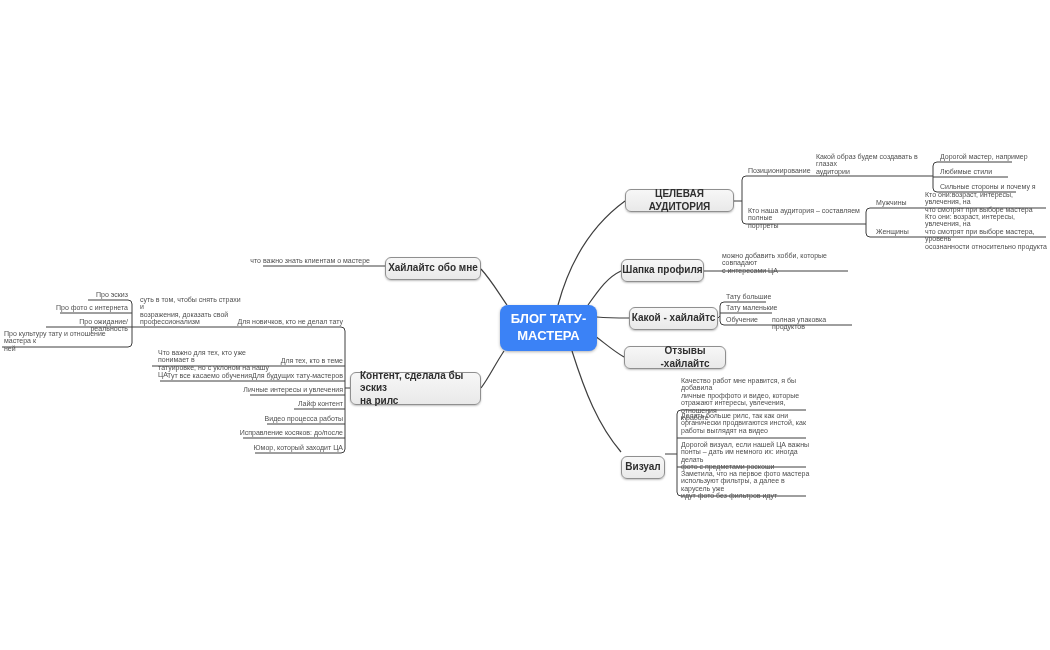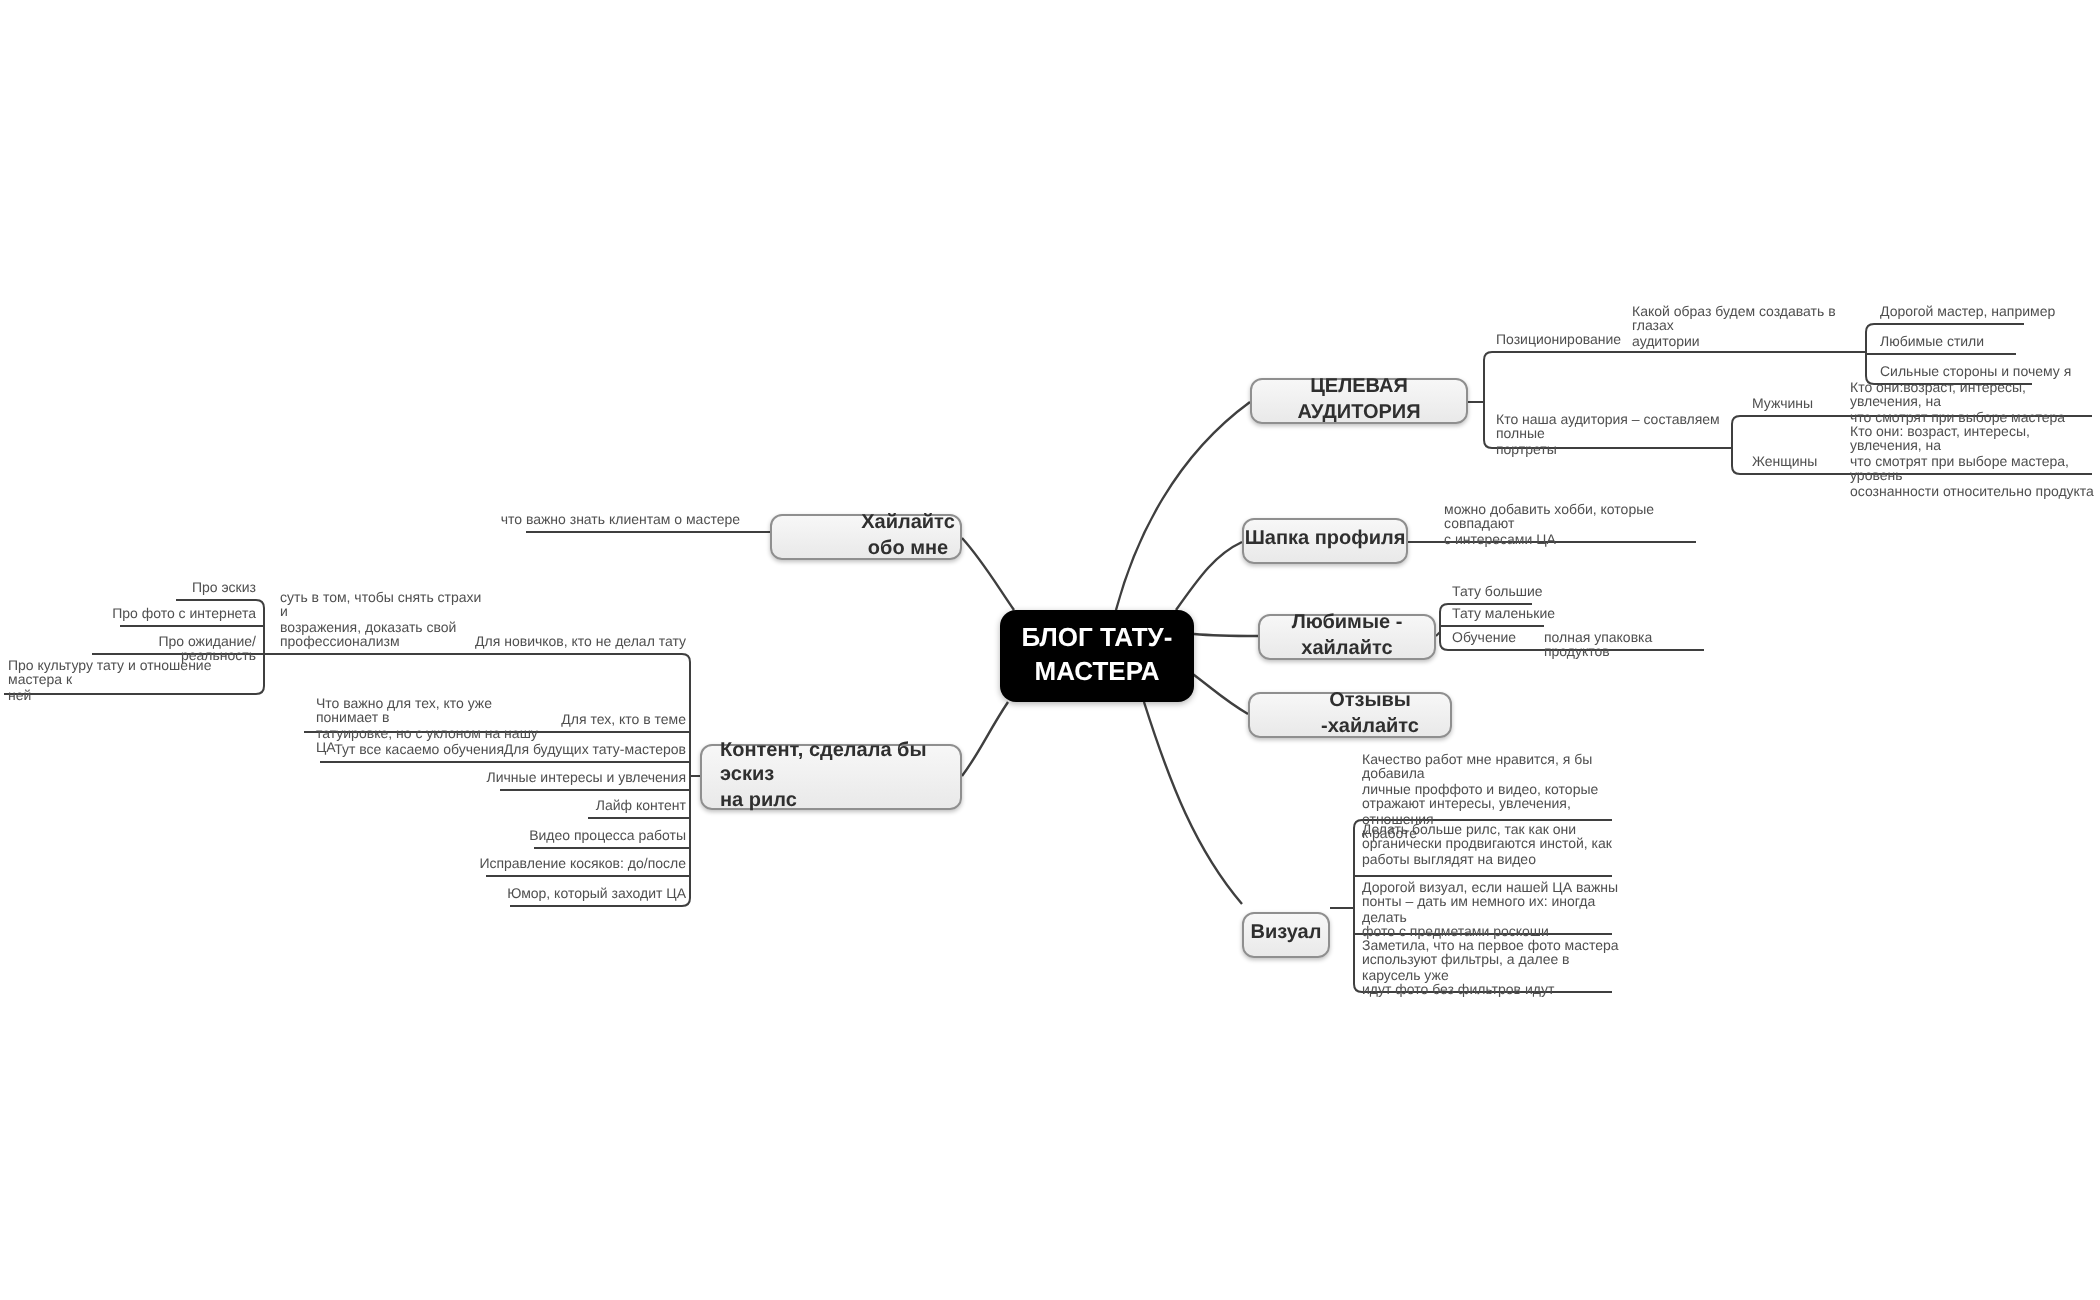--- a/index.html
+++ b/index.html
@@ -91,7 +91,7 @@
   <div class="box" style="left:629px;top:307px;width:89px;height:23px;">Любимые - хайлайтс</div>
   <div class="box" style="left:624px;top:346px;width:102px;height:23px;padding-left:20px;">Отзывы -хайлайтс</div>
   <div class="box" style="left:621px;top:443px;width:44px;height:23px;margin-top:13px;">Визуал</div>
-  <div class="box" style="left:385px;top:257px;width:96px;height:23px;padding-left:42px;">Хайлайтс обо мне</div>
+  <div class="box" style="left:385px;top:257px;width:96px;height:23px;">Хайлайтс обо мне</div>
   <div class="box left-align" style="left:350px;top:372px;width:131px;height:33px;">Контент, сделала бы эскиз
 на рилс</div>
 

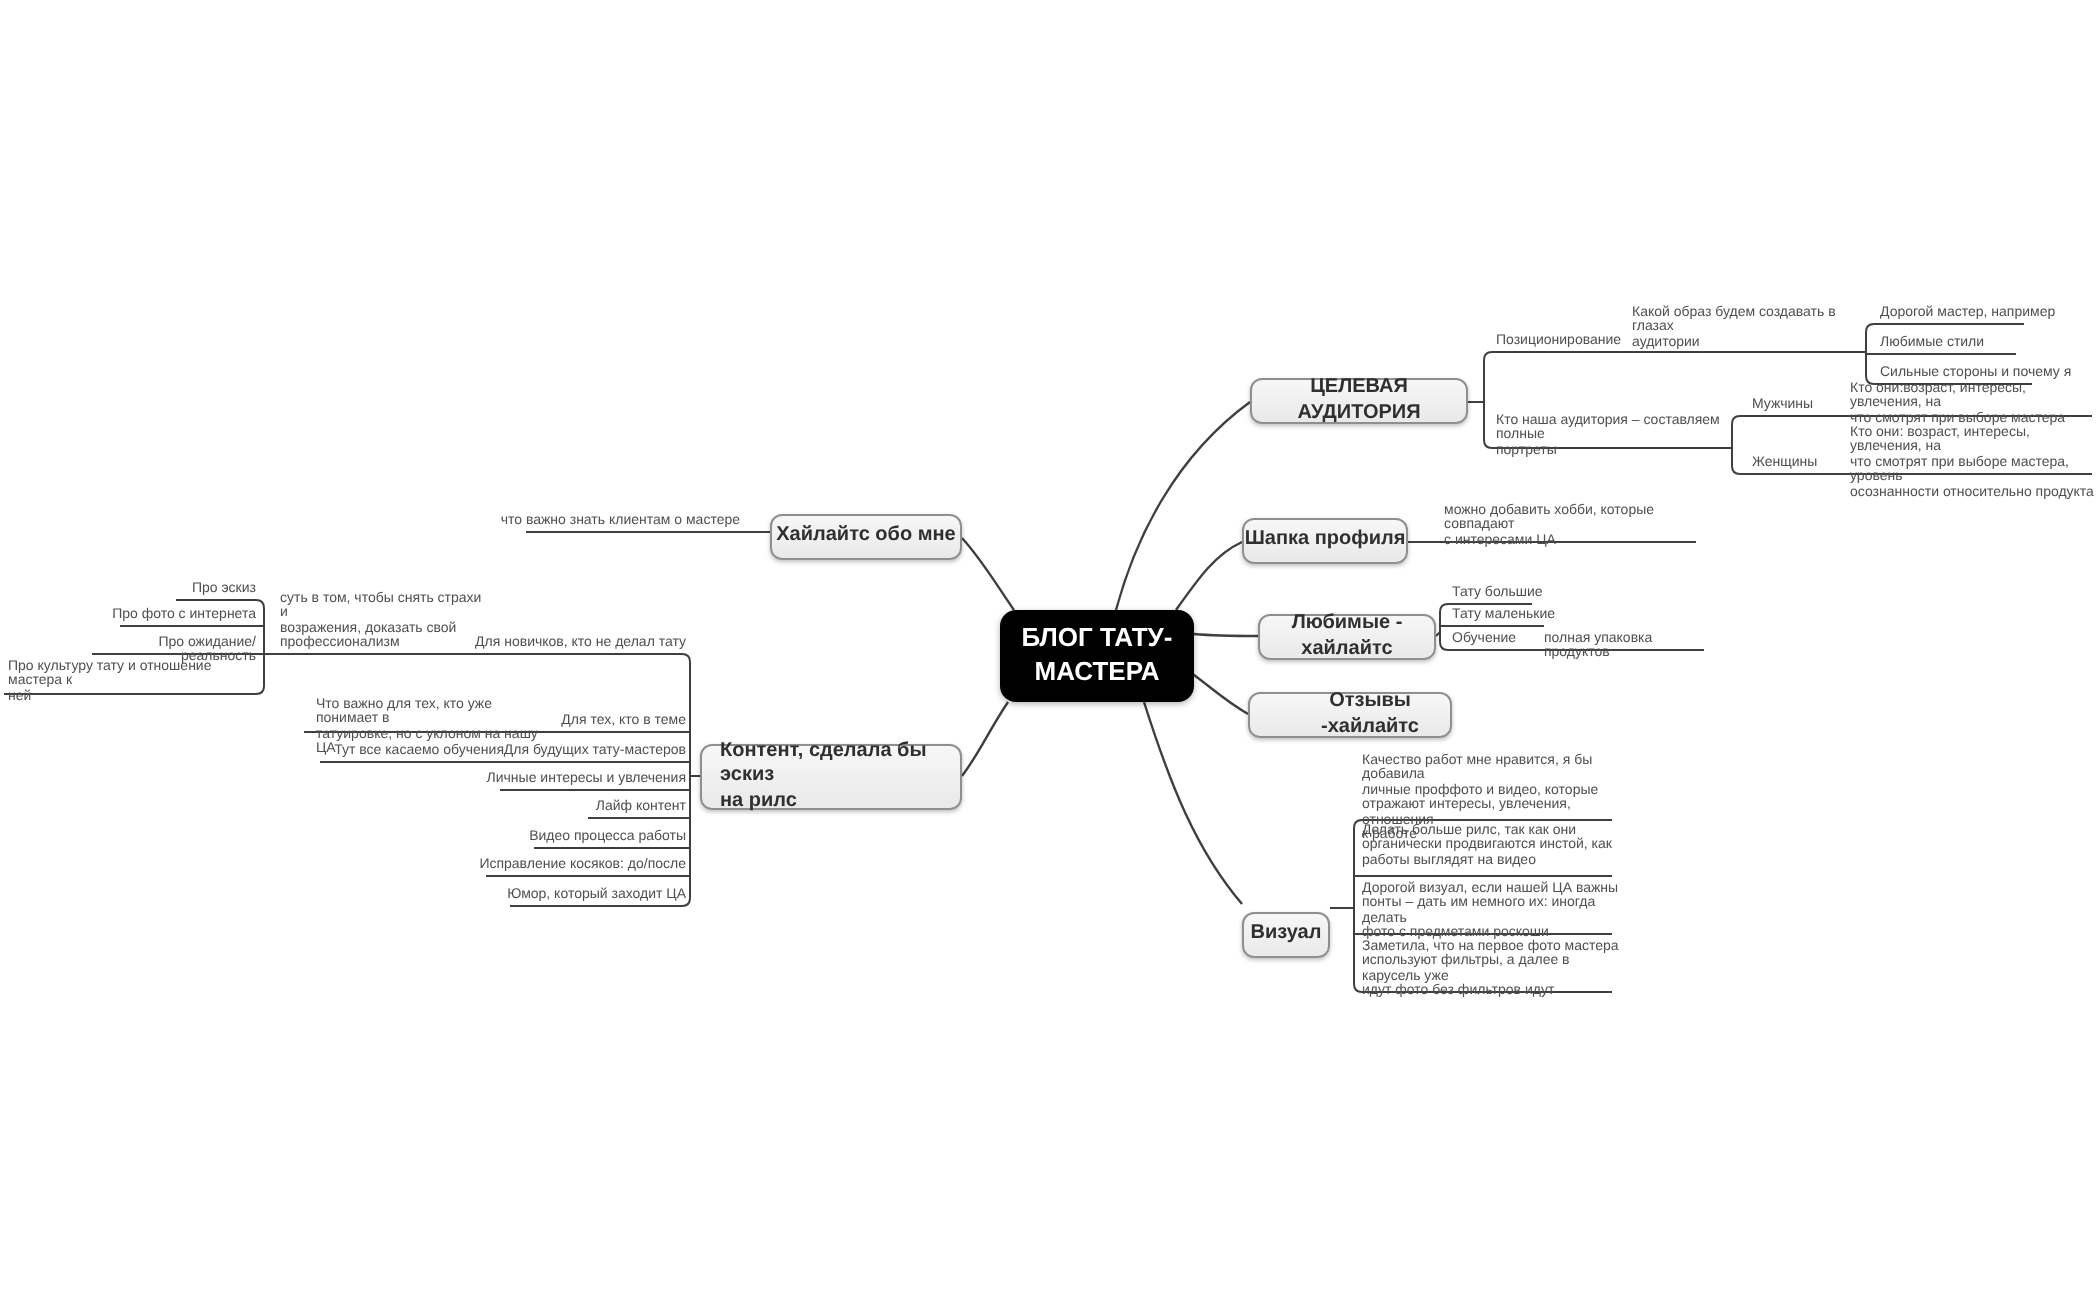--- a/index.html
+++ b/index.html
@@ -11,7 +11,7 @@
        text-align:center;white-space:pre-line;line-height:1.25;box-sizing:border-box;}
   .box.left-align{justify-content:flex-start;text-align:left;padding-left:9px;}
   .center-node{position:absolute;display:flex;align-items:center;justify-content:center;
-       background:#000000;border:none;border-radius:8px;color:#ffffff;font-weight:bold;
+       background:#3b82f6;border:none;border-radius:8px;color:#ffffff;font-weight:bold;
        font-size:13px;text-align:center;white-space:pre-line;line-height:1.3;
        box-shadow:0 1px 3px rgba(0,0,0,0.3);box-sizing:border-box;}
   .leaf{position:absolute;font-size:7px;line-height:7.4px;color:#4f4f4f;white-space:pre-line;}

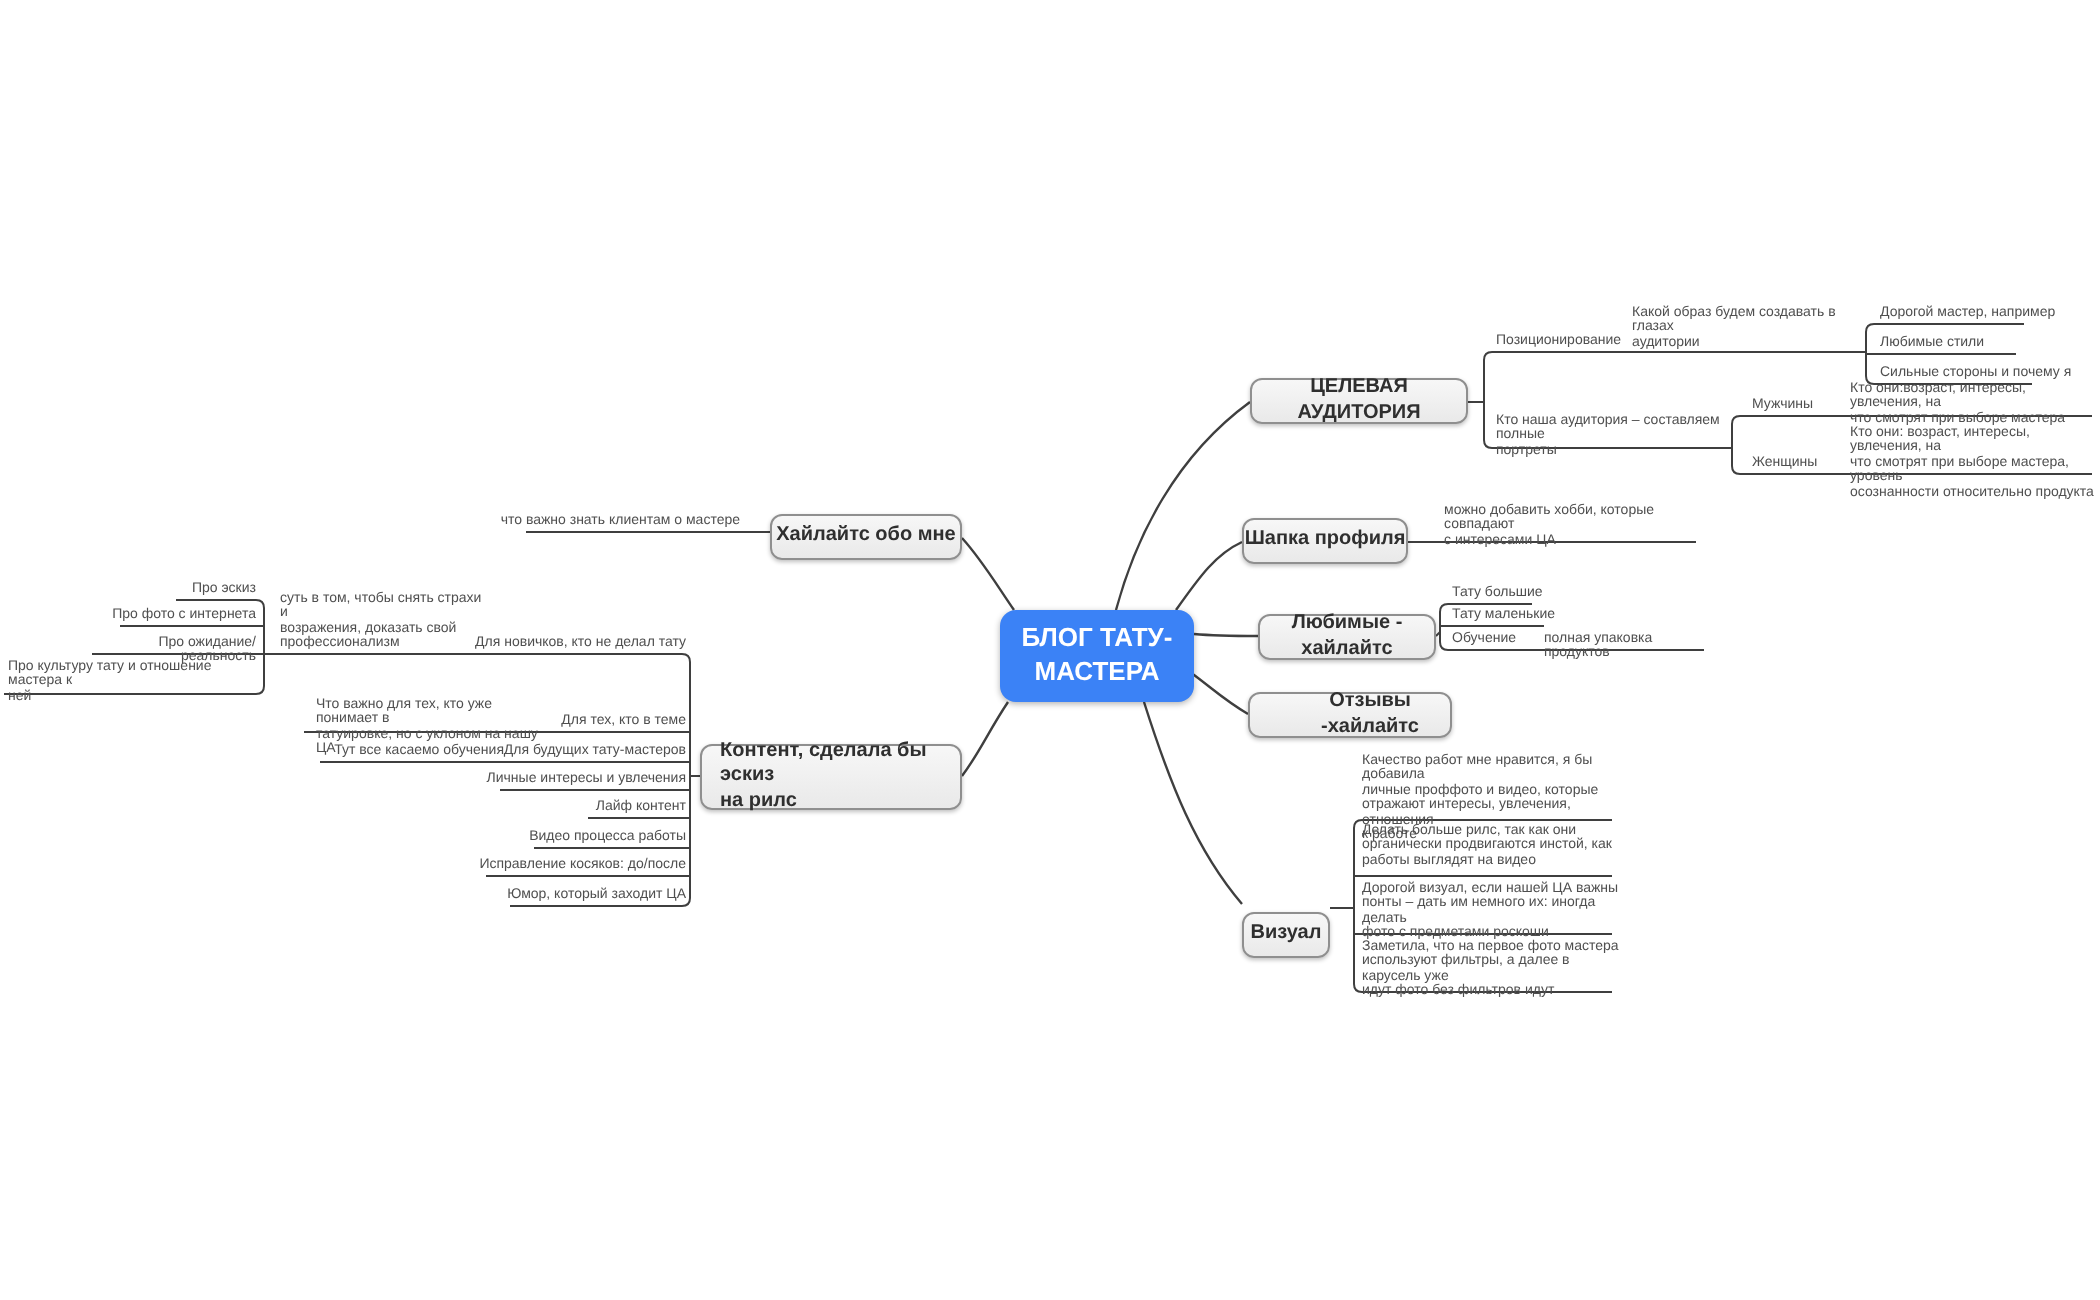--- a/index.html
+++ b/index.html
@@ -88,7 +88,7 @@
 
   <div class="box" style="left:625px;top:189px;width:109px;height:23px;">ЦЕЛЕВАЯ АУДИТОРИЯ</div>
   <div class="box" style="left:621px;top:259px;width:83px;height:23px;">Шапка профиля</div>
-  <div class="box" style="left:629px;top:307px;width:89px;height:23px;">Любимые - хайлайтс</div>
+  <div class="box" style="left:629px;top:307px;width:89px;height:23px;">Какой - хайлайтс</div>
   <div class="box" style="left:624px;top:346px;width:102px;height:23px;padding-left:20px;">Отзывы -хайлайтс</div>
   <div class="box" style="left:621px;top:443px;width:44px;height:23px;margin-top:13px;">Визуал</div>
   <div class="box" style="left:385px;top:257px;width:96px;height:23px;">Хайлайтс обо мне</div>

